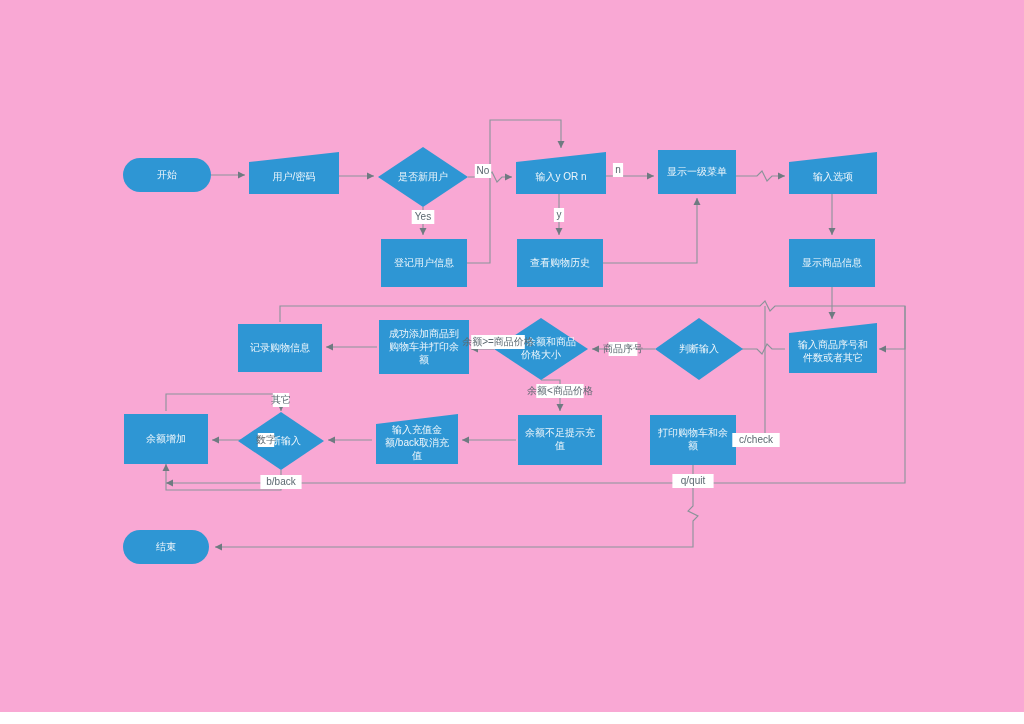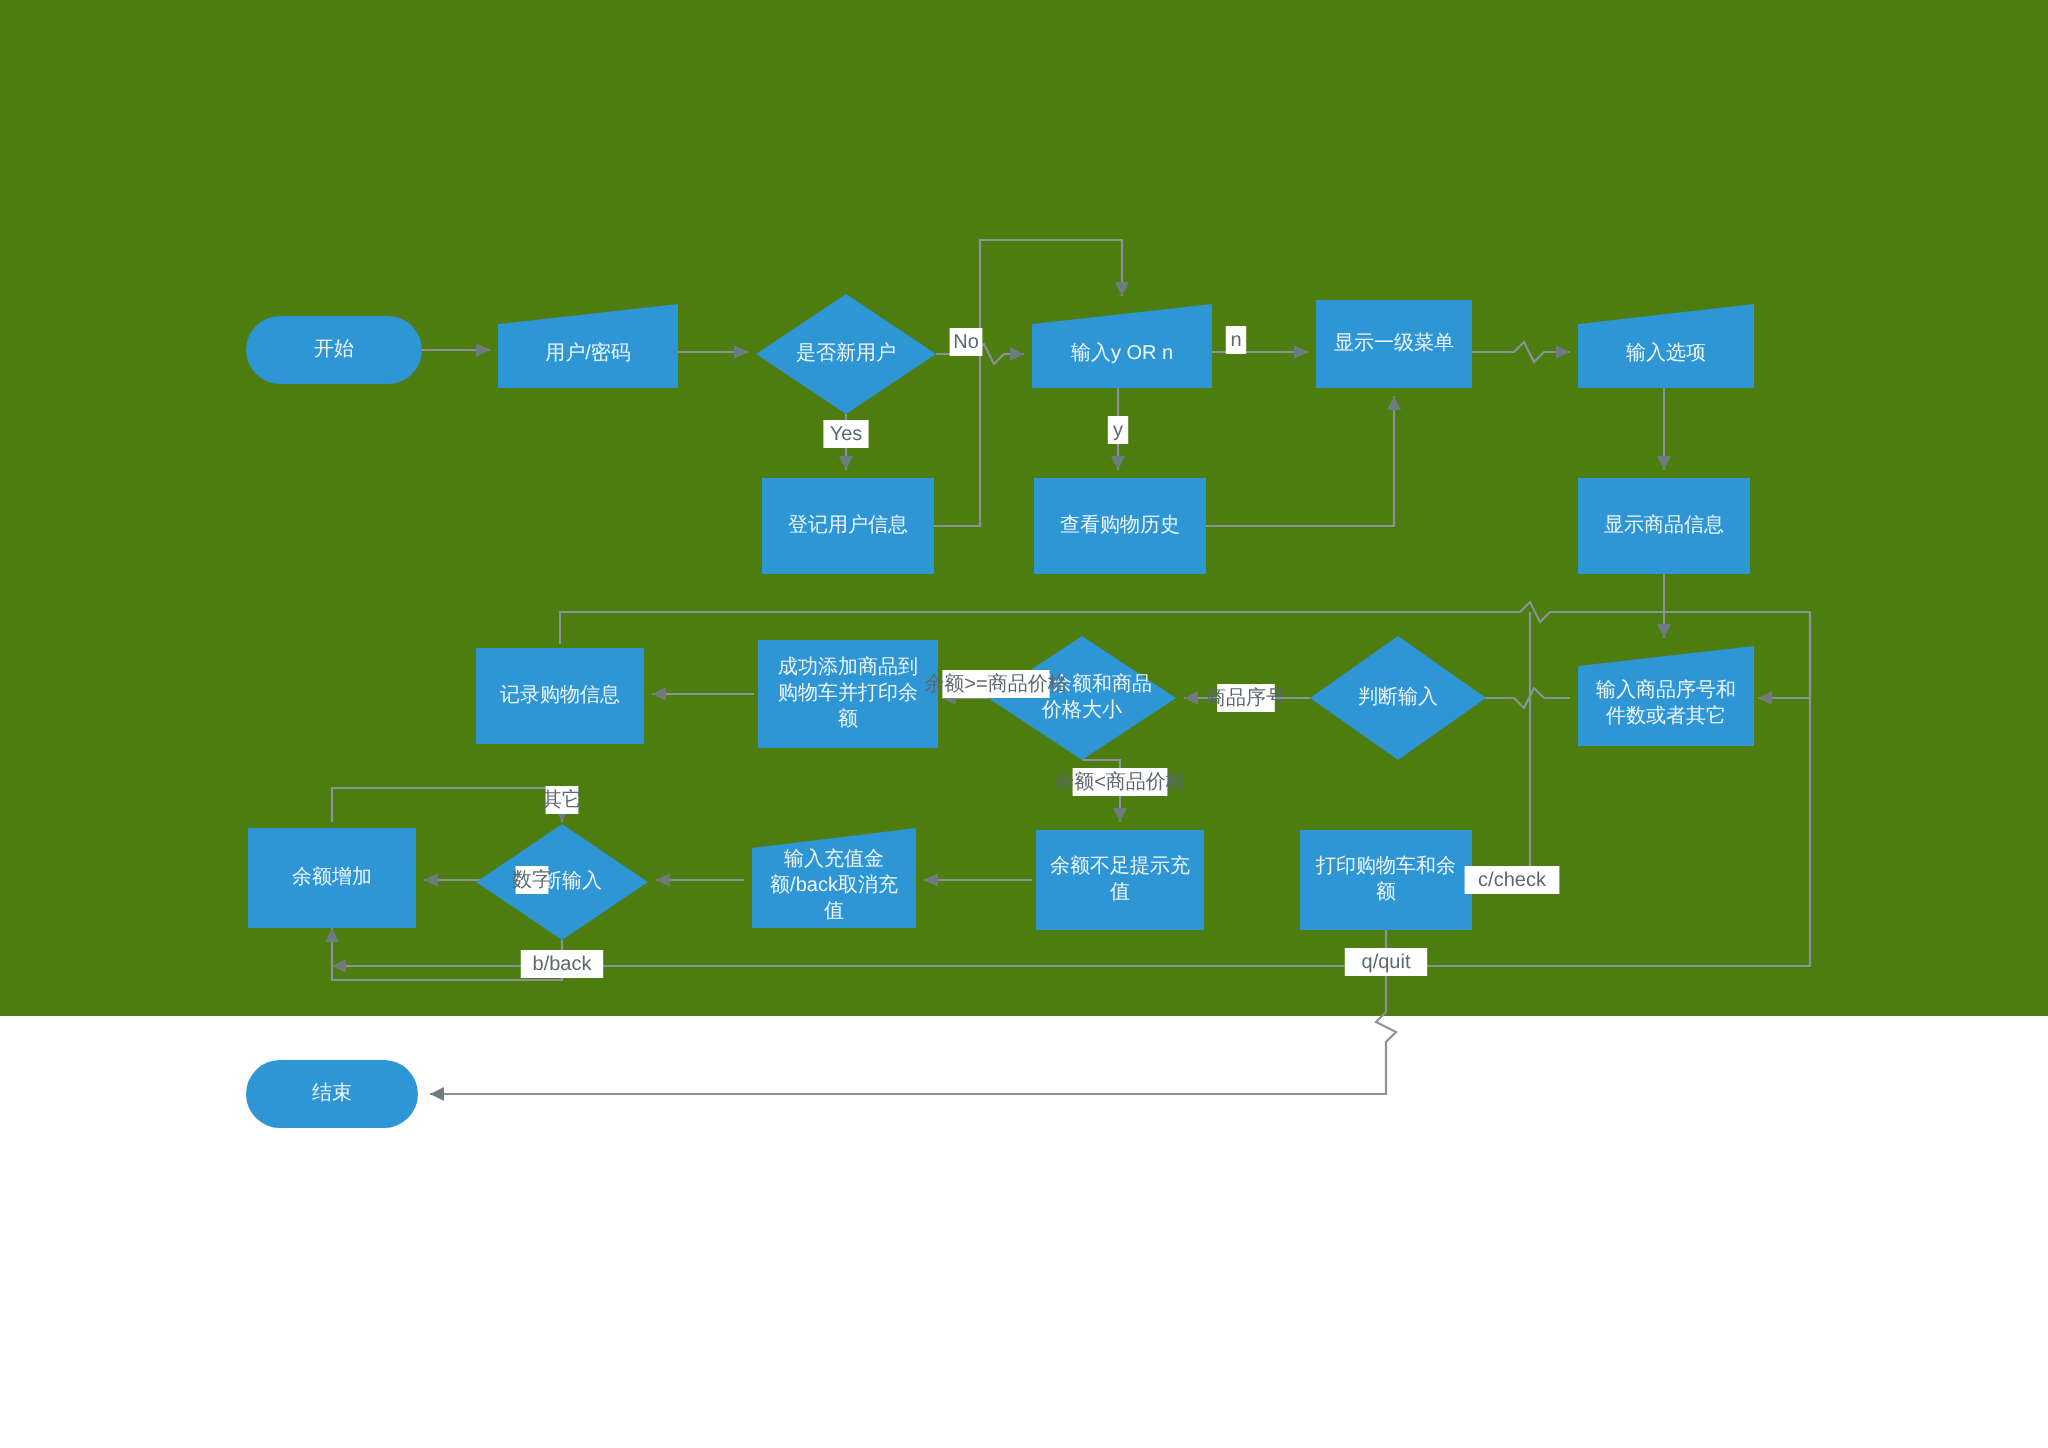--- a/index.html
+++ b/index.html
@@ -16,8 +16,8 @@
   #flowchart-canvas {
     position: relative;
     width: 1024px;
-    height: 508px;
-    background: #4d7c0f;
+    height: 712px;
+    background: #f9a8d4;
   }
   svg#diagram {
     display: block;

